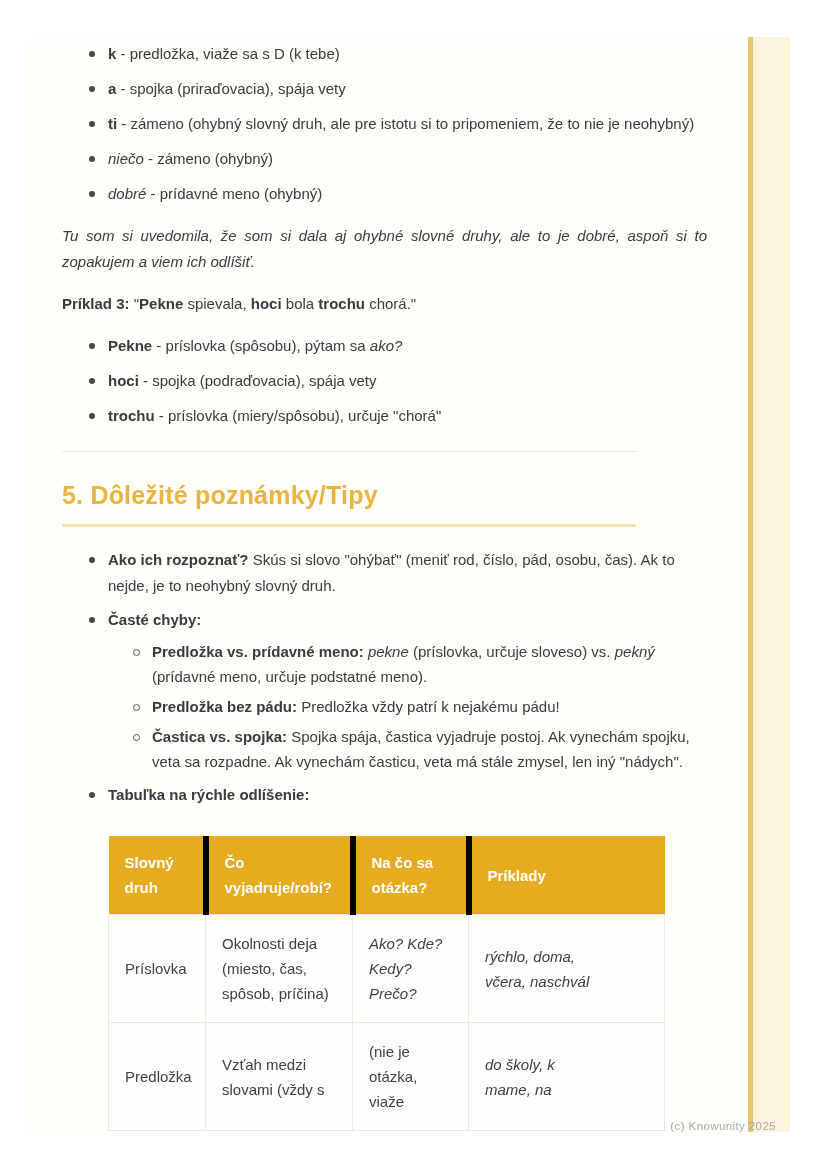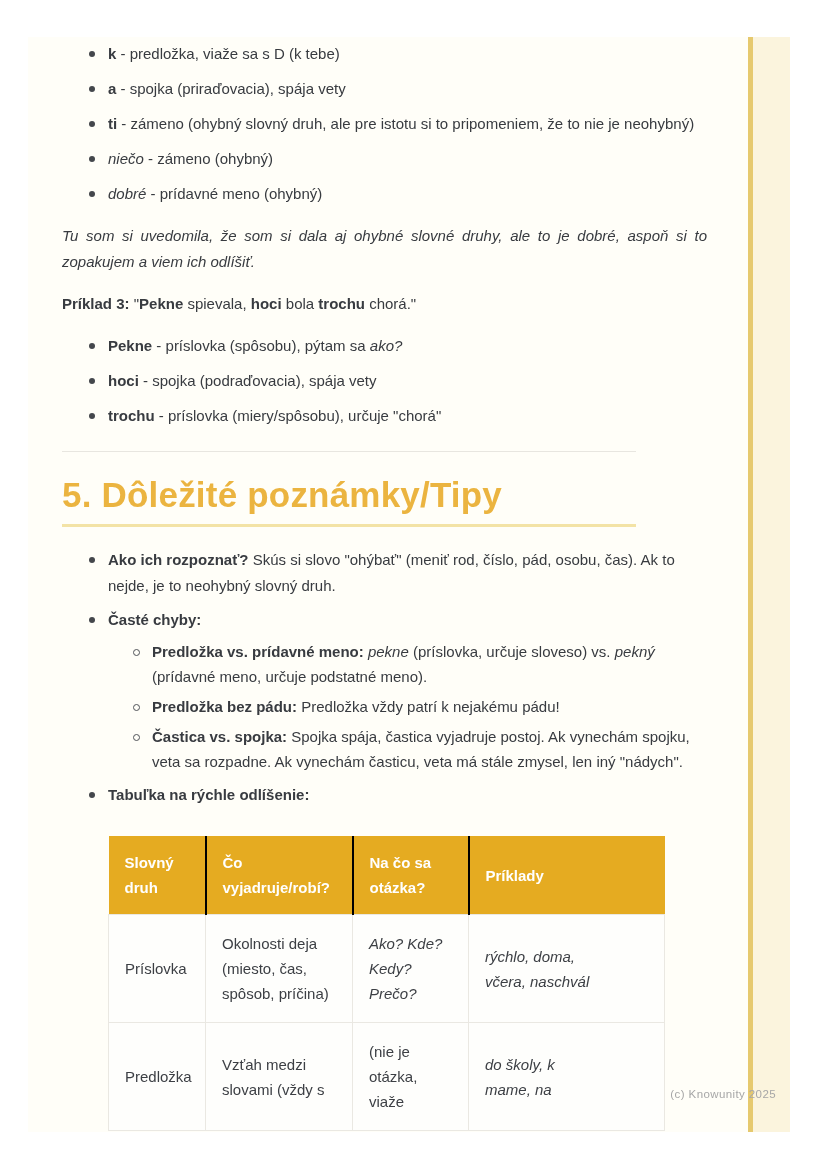--- a/index.html
+++ b/index.html
@@ -21,7 +21,7 @@
   .example{margin:16px 0 0 0;}
   .list-b{margin-top:16px;}
   hr.divider{border:none;border-top:1px solid #e8e6e0;margin:22px 0 26px 0;width:574px;}
-  h2.sec{margin:0;font-size:35px;line-height:34px;font-weight:700;color:#ebb440;
+  h2.sec{margin:0;font-size:25px;line-height:34px;font-weight:700;color:#ebb440;
          letter-spacing:.2px;}
   .h-underline{margin-top:12px;width:574px;height:3px;background:#f3e3a6;}
   .list-c{margin-top:20px;}

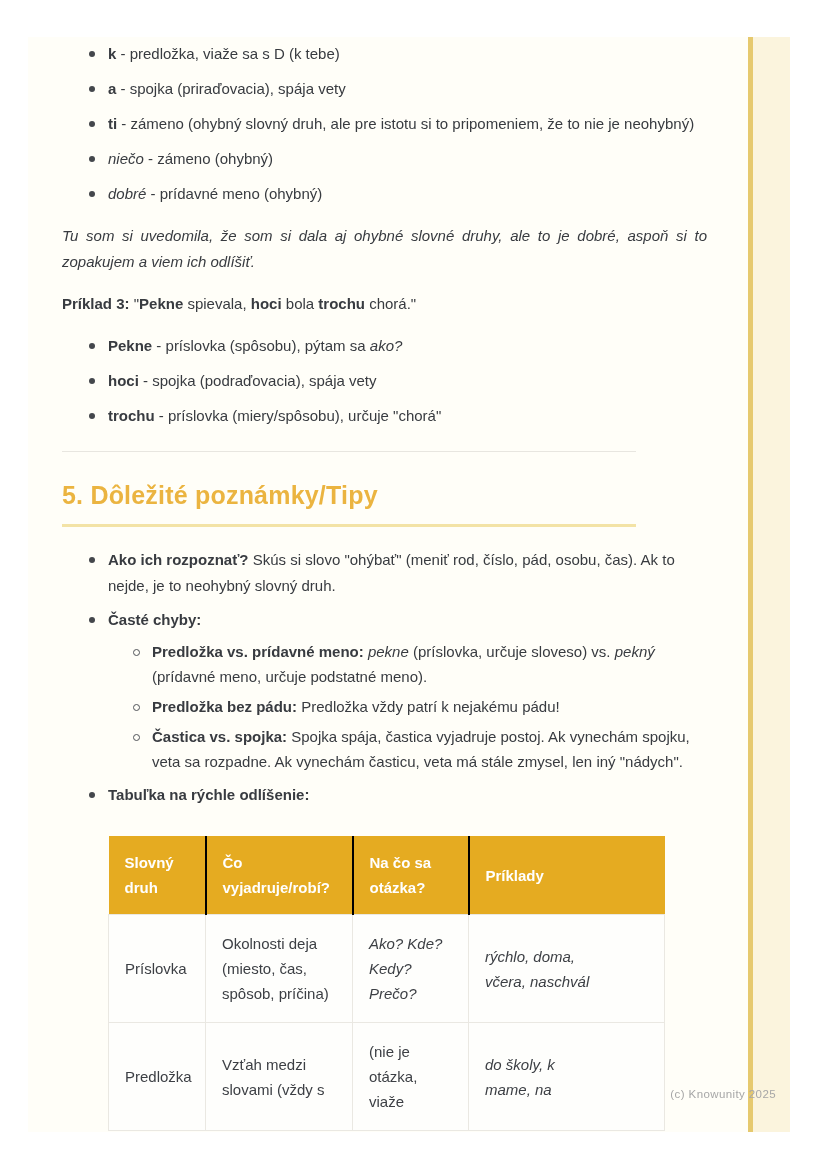--- a/index.html
+++ b/index.html
@@ -31,7 +31,7 @@
   table.qt{border-collapse:collapse;margin-top:28px;width:556px;table-layout:fixed;}
   table.qt th{background:#e5ab21;color:#ffffff;font-weight:700;text-align:left;
       vertical-align:middle;padding:14px 16px;line-height:25px;white-space:pre-line;
-      border-right:2px solid #000000;font-size:15px;}
+      border-right:6px solid #000000;font-size:15px;}
   table.qt th:last-child{border-right:none;}
   table.qt td{background:#fefefc;border:1px solid #eae8e2;vertical-align:middle;
       padding:16px;line-height:25px;white-space:pre-line;font-size:15px;color:#3c3f44;}

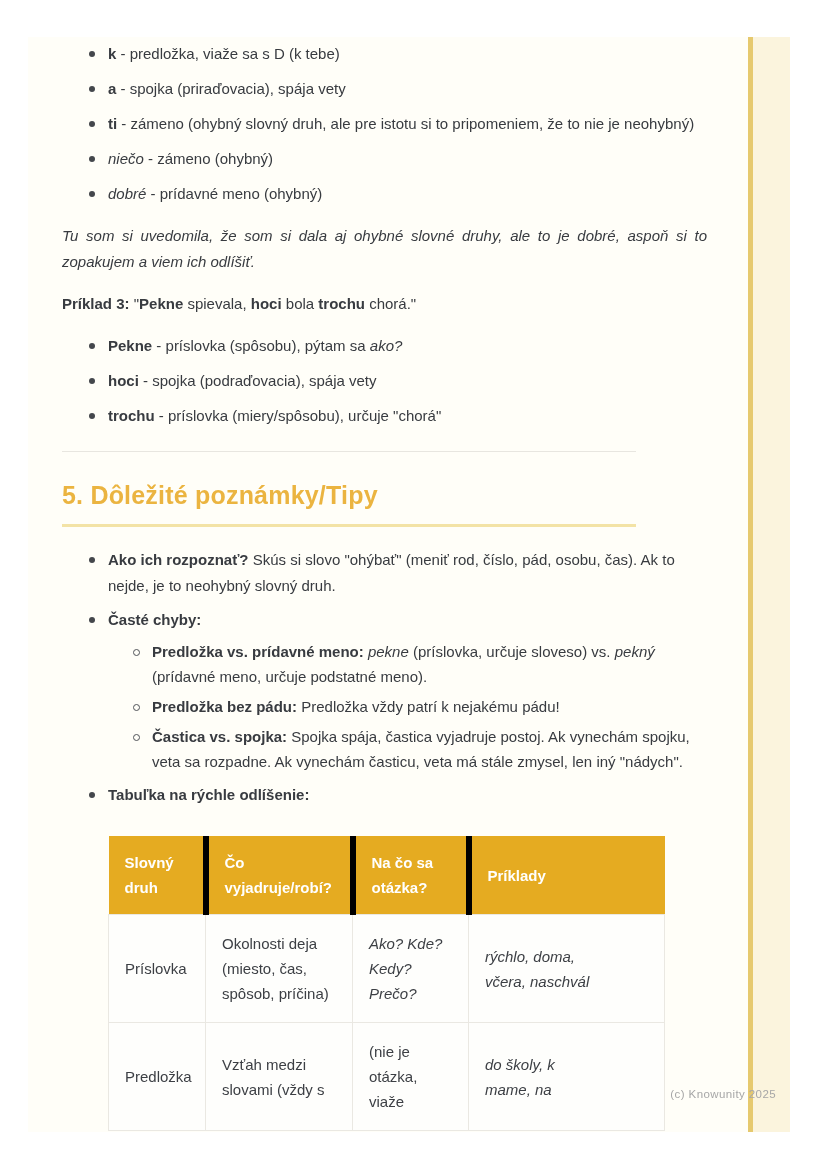--- a/index.html
+++ b/index.html
@@ -36,7 +36,7 @@
   table.qt td{background:#fefefc;border:1px solid #eae8e2;vertical-align:middle;
       padding:16px;line-height:25px;white-space:pre-line;font-size:15px;color:#3c3f44;}
   .c1{width:97px;}.c2{width:147px;}.c3{width:116px;}.c4{width:196px;}
-  .watermark{position:absolute;right:14px;bottom:32px;font-size:11.5px;color:#a7a7a7;
+  .watermark{position:absolute;right:14px;bottom:0;font-size:11.5px;color:#a7a7a7;
       letter-spacing:.4px;z-index:3;}
 </style>
 </head>

